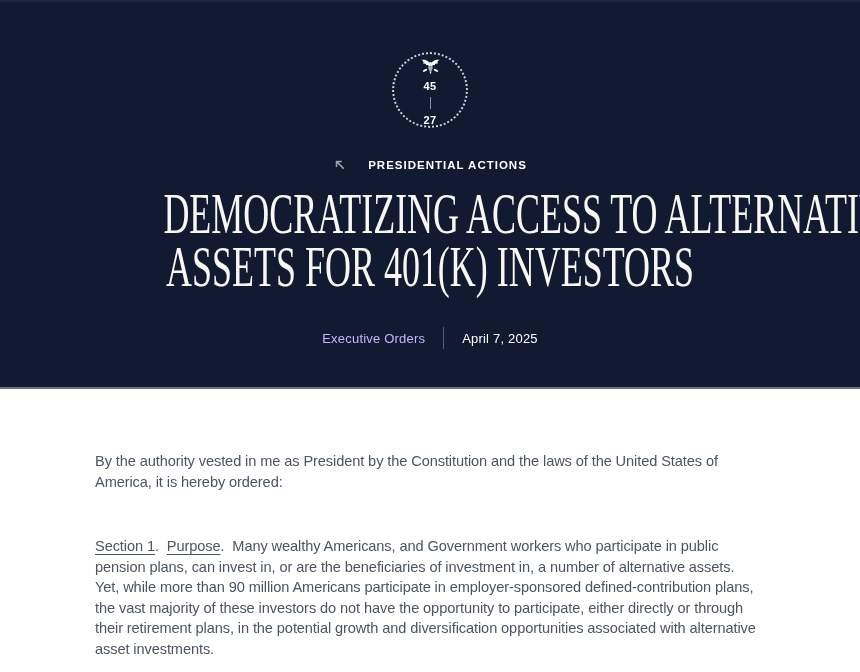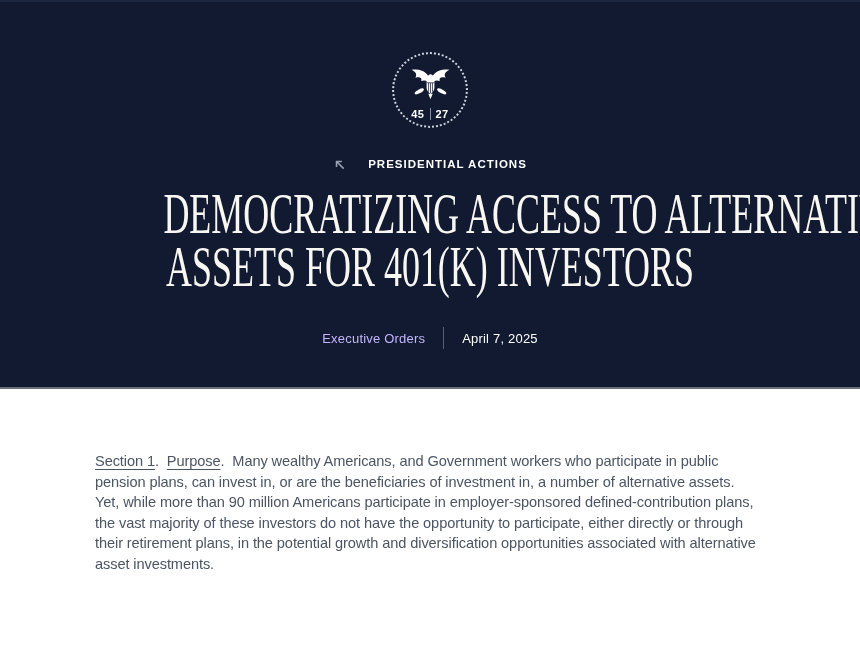--- a/index.html
+++ b/index.html
@@ -32,7 +32,7 @@
   .terms {
     display: flex; align-items: center; gap: 5px;
     color: #ffffff; font-size: 11px; font-weight: 700;
-    letter-spacing: 0.5px; margin-top: 3px;
+    letter-spacing: 0.5px; margin-top: 3px; flex-direction: column;
   }
   .term-div { width: 1px; height: 12px; background: #8590a8; }
 

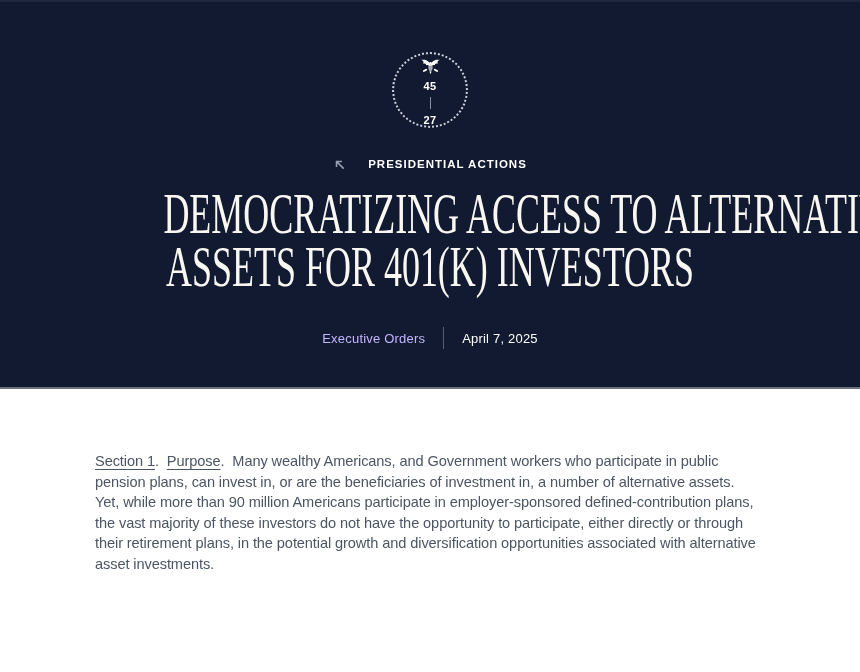--- a/index.html
+++ b/index.html
@@ -39,7 +39,7 @@
   
   .eyebrow {
     margin-top: 30px;
-    display: inline-flex; align-items: flex-start; gap: 22px;
+    display: inline-flex; align-items: center; gap: 22px;
     color: #ffffff; text-decoration: none; cursor: pointer;
   }
   .eyebrow .arrow { color: #99a1b3; display: block; }

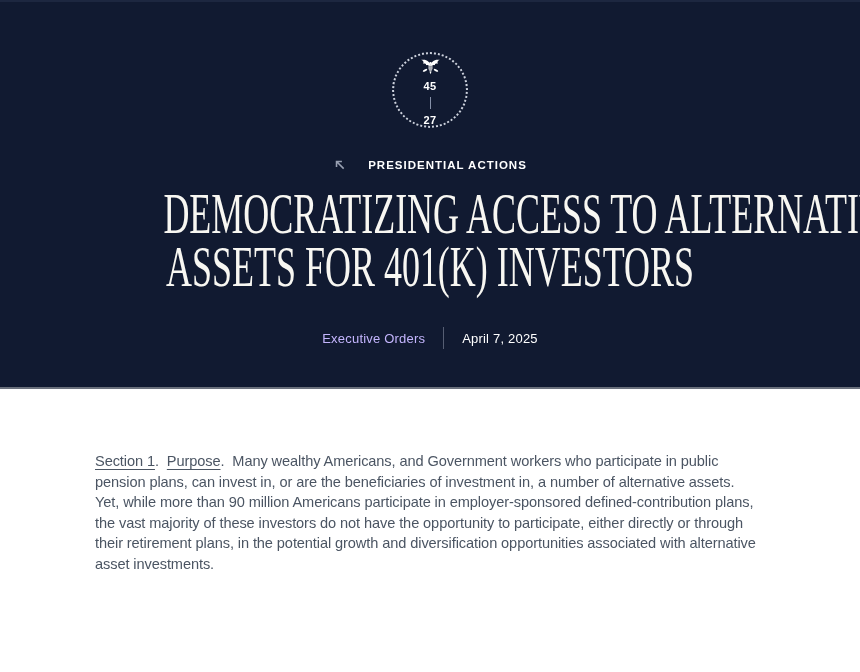--- a/index.html
+++ b/index.html
@@ -142,6 +142,7 @@
 </header>
 
 <main class="doc">
+  <p class="para">By the authority vested in me as President by the Constitution and the laws of the United States of America, it is hereby ordered:</p>
   <p class="para"><span class="u">Section 1</span><span>.  </span><span class="u">Purpose</span><span>.  </span><span>Many wealthy Americans, and Government workers who participate in public pension plans, can invest in, or are the beneficiaries of investment in, a number of alternative assets.  Yet, while more than 90 million Americans participate in employer-sponsored defined-contribution plans, the vast majority of these investors do not have the opportunity to participate, either directly or through their retirement plans, in the potential growth and diversification opportunities associated with alternative asset investments.</span></p>
 </main>
 

